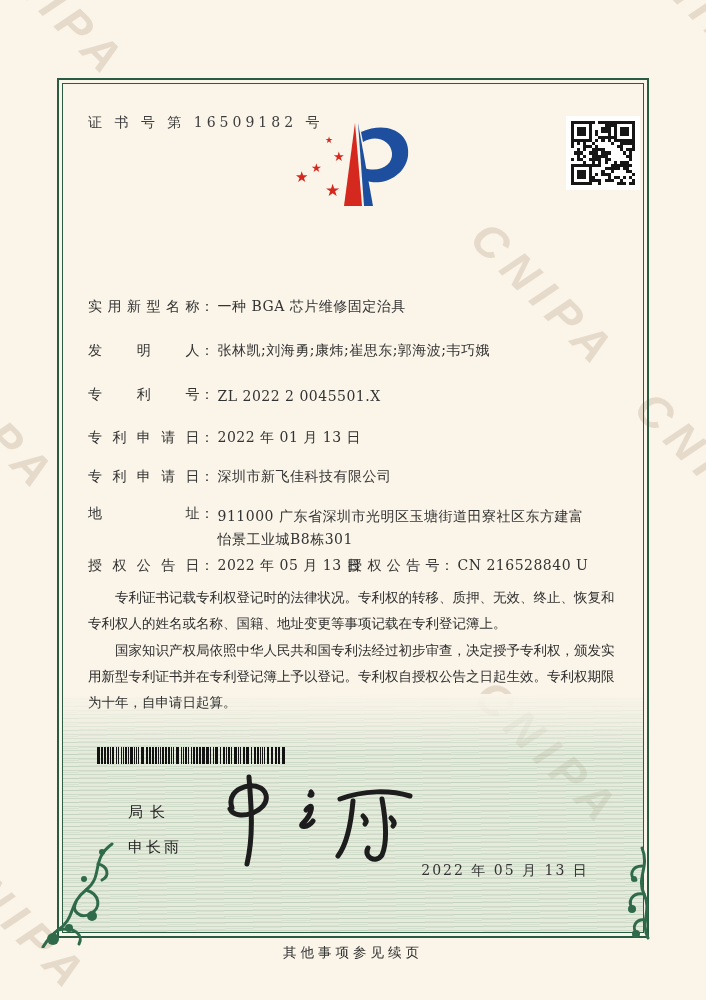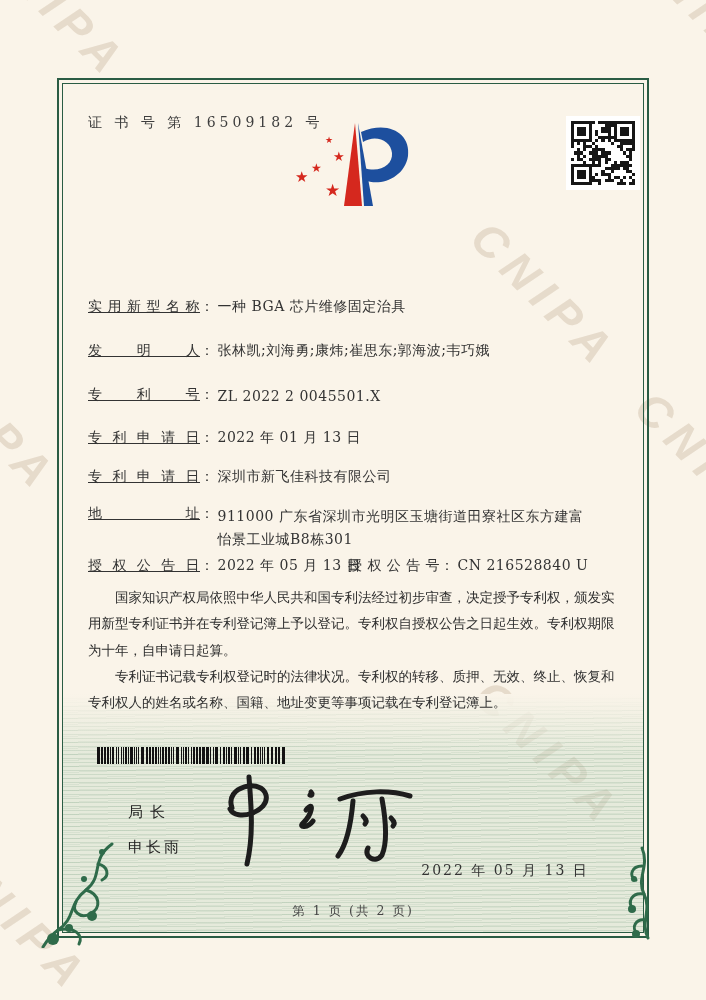--- a/index.html
+++ b/index.html
@@ -69,7 +69,7 @@
 
   
   .row{position:absolute;left:88px;display:flex;font-size:14px;color:#333;letter-spacing:0.5px;}
-  .row .lbl{width:112px;flex:none;text-align:justify;text-align-last:justify;text-decoration:underline;}
+  .row .lbl{width:112px;flex:none;text-align:justify;text-align-last:justify;}
   .row .colon{flex:none;}
   .row .val{margin-left:3px;}
   .r-name{top:298px;}

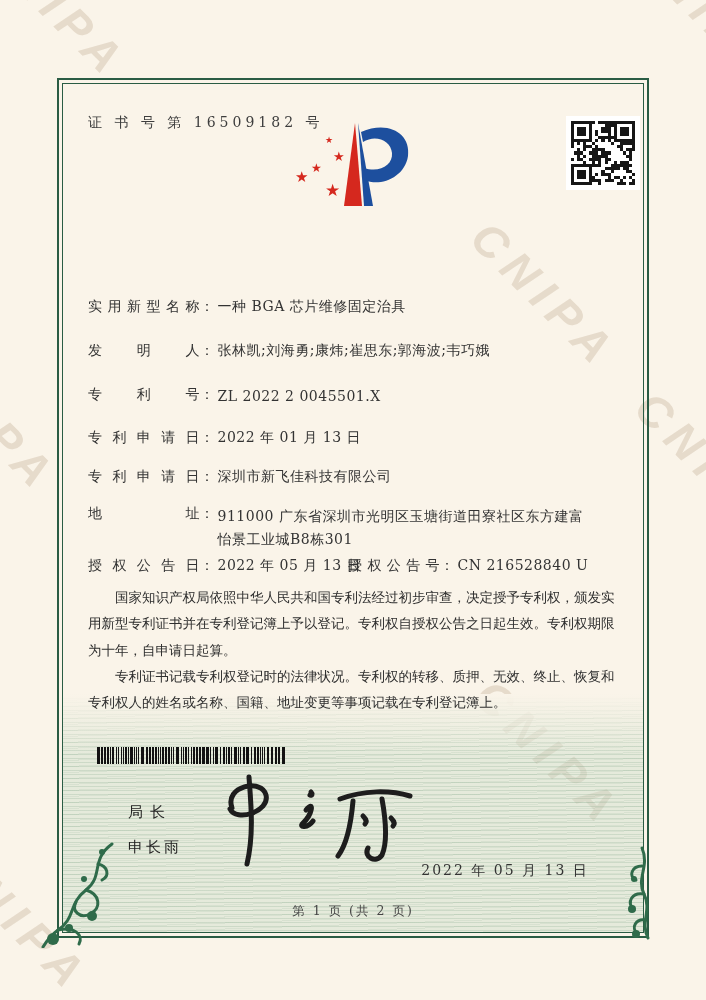--- a/index.html
+++ b/index.html
@@ -642,8 +642,8 @@
   </div>
 
   <div class="body-text">
+    <p>专利证书记载专利权登记时的法律状况。专利权的转移、质押、无效、终止、恢复和专利权人的姓名或名称、国籍、地址变更等事项记载在专利登记簿上。</p>
     <p>国家知识产权局依照中华人民共和国专利法经过初步审查，决定授予专利权，颁发实用新型专利证书并在专利登记簿上予以登记。专利权自授权公告之日起生效。专利权期限为十年，自申请日起算。</p>
-    <p>专利证书记载专利权登记时的法律状况。专利权的转移、质押、无效、终止、恢复和专利权人的姓名或名称、国籍、地址变更等事项记载在专利登记簿上。</p>
   </div>
 
   <div class="barcode" id="barcode">

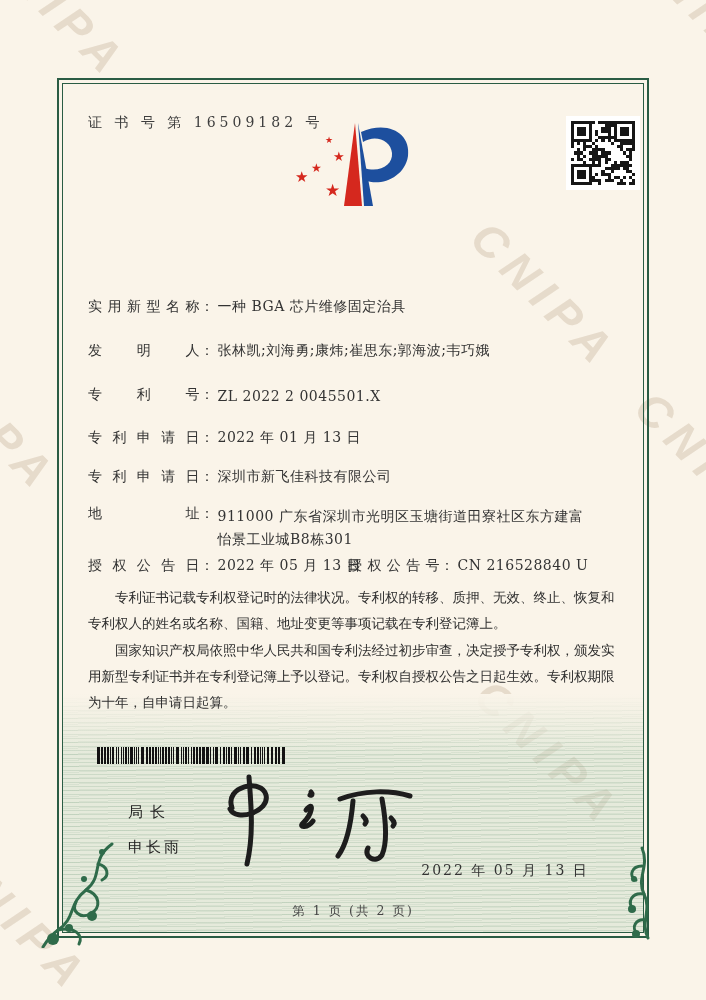--- a/index.html
+++ b/index.html
@@ -764,7 +764,6 @@
     </svg>
   </div>
 
-  <div class="page-indicator">第 1 页 (共 2 页)</div>
 
 </div>
 

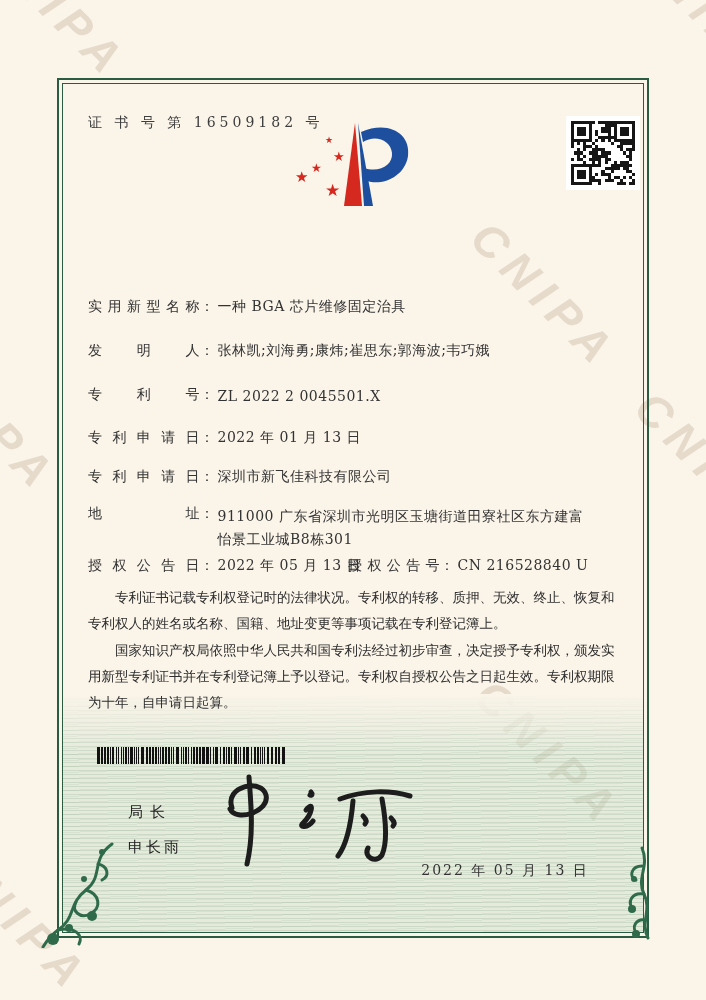--- a/index.html
+++ b/index.html
@@ -764,6 +764,7 @@
     </svg>
   </div>
 
+  <div class="footer-note">其他事项参见续页</div>
 
 </div>
 

